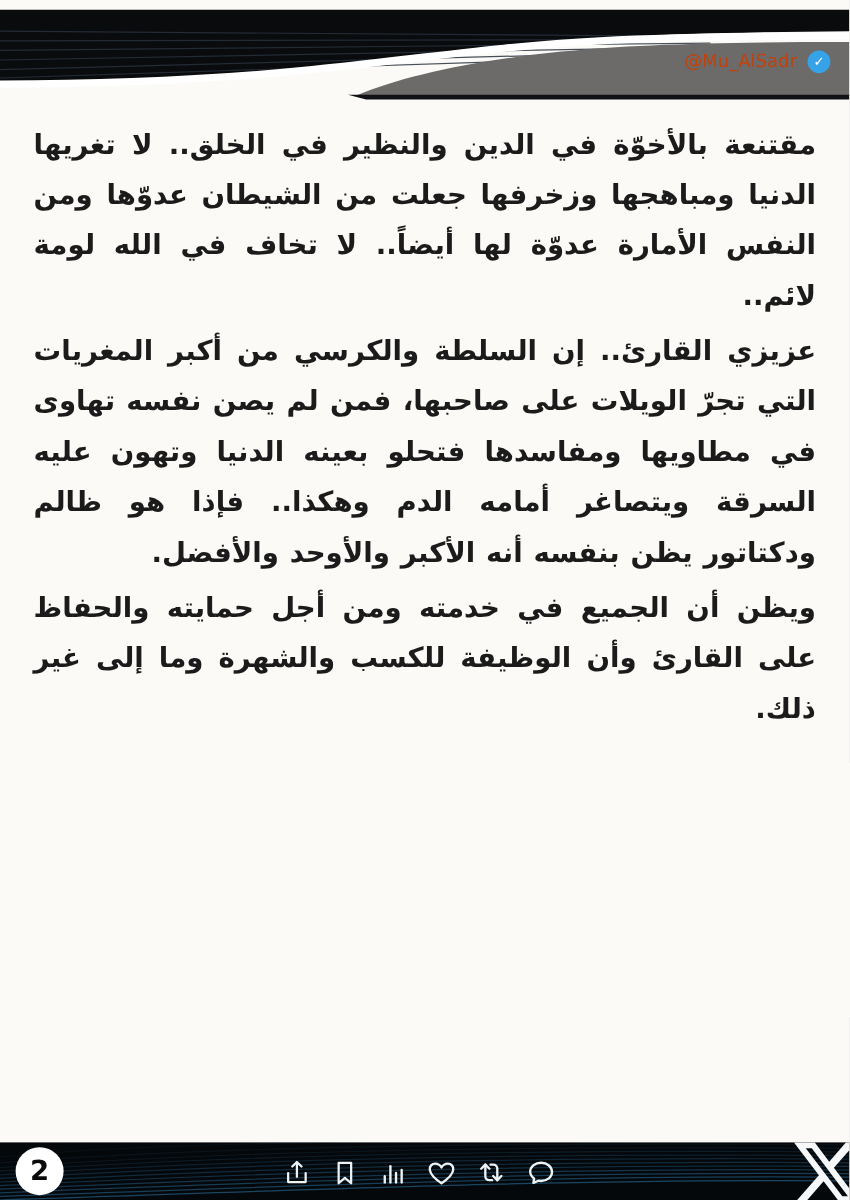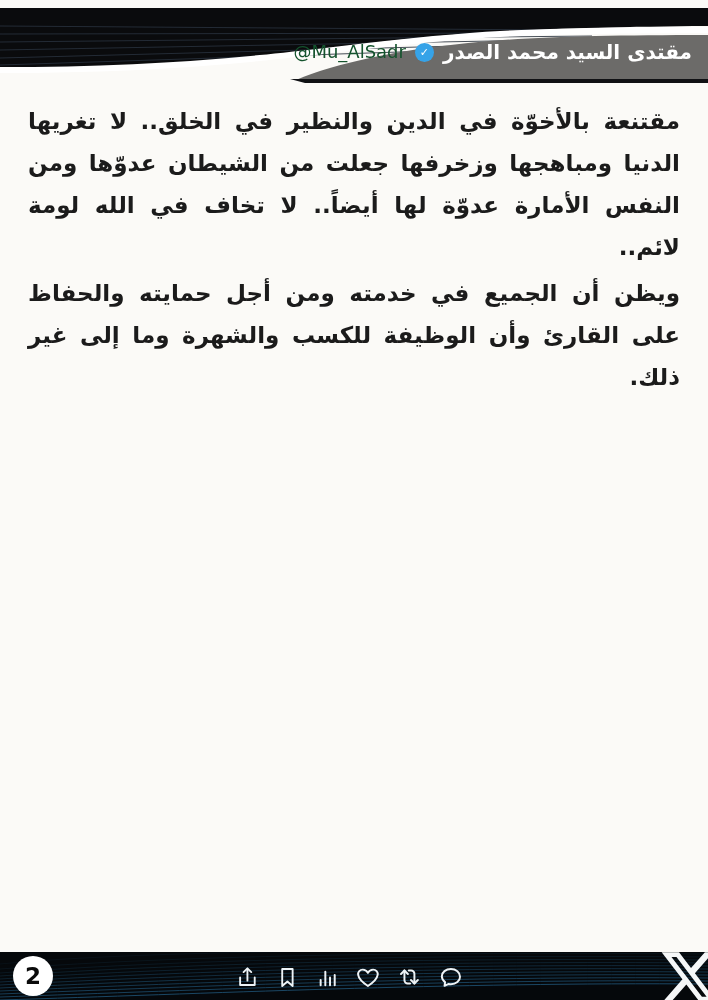--- a/index.html
+++ b/index.html
@@ -21,7 +21,7 @@
     display:flex;align-items:center;justify-content:center;
     color:#fff;font-size:11px;font-weight:bold;flex:0 0 auto;
   }
-  .header-handle{font-size:18px;color:#14532d;direction:ltr;line-height:1;}
+  .header-handle{font-size:15px;color:#c2410c;direction:ltr;line-height:1;}
   
   .body-text{
     position:absolute;top:86px;left:0;right:0;bottom:48px;

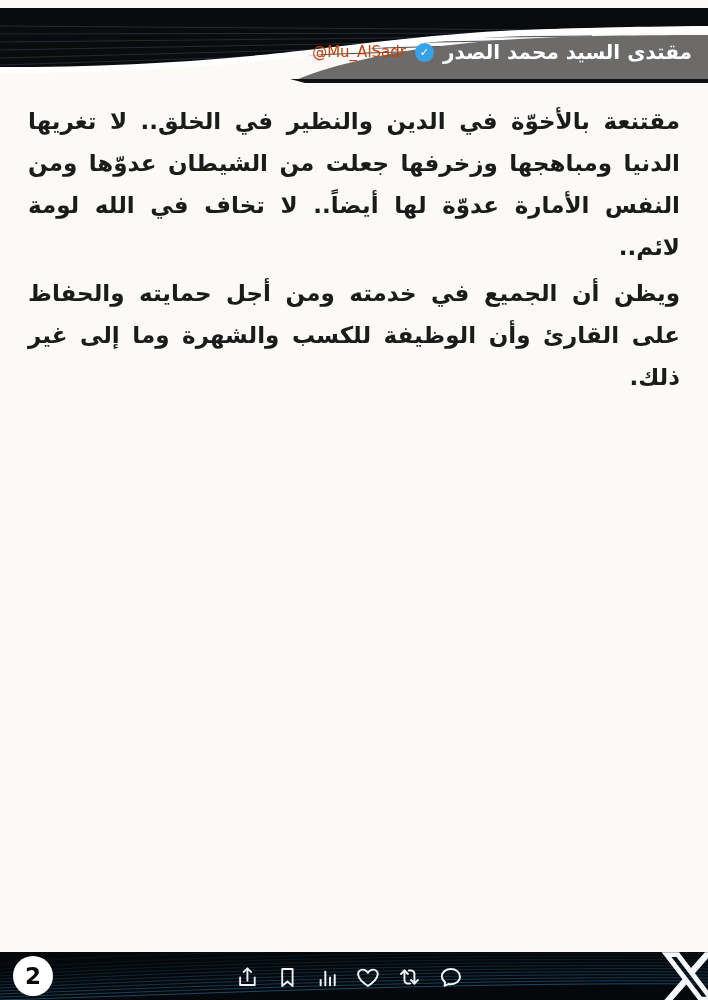--- a/index.html
+++ b/index.html
@@ -78,7 +78,6 @@
       <path d="M290,71 L708,71 L708,75 L305,75 Z" fill="#101114"></path>
     </svg>
     <div class="header-id">
-      <span class="header-name">مقتدى السيد محمد الصدر</span>
       <span class="verified">✓</span>
       <span class="header-handle">@Mu_AlSadr</span>
     </div>

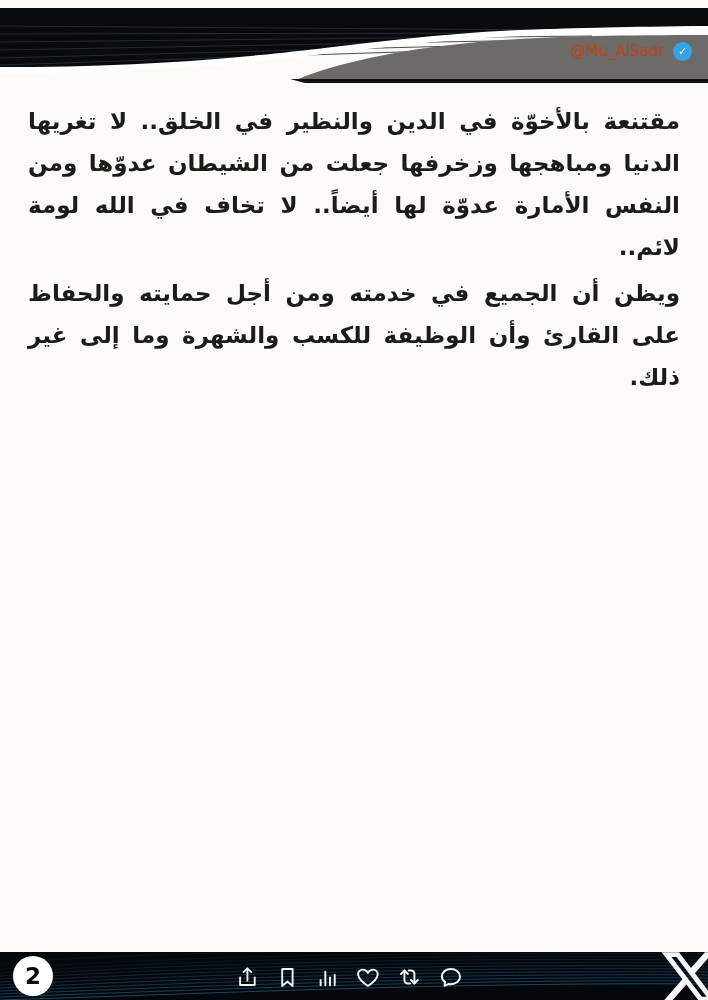--- a/index.html
+++ b/index.html
@@ -85,6 +85,7 @@
 
   <div class="body-text">
     <p>مقتنعة بالأخوّة في الدين والنظير في الخلق.. لا تغريها الدنيا ومباهجها وزخرفها جعلت من الشيطان عدوّها ومن النفس الأمارة عدوّة لها أيضاً.. لا تخاف في الله لومة لائم..</p>
+    <p>عزيزي القارئ.. إن السلطة والكرسي من أكبر المغريات التي تجرّ الويلات على صاحبها، فمن لم يصن نفسه تهاوى في مطاويها ومفاسدها فتحلو بعينه الدنيا وتهون عليه السرقة ويتصاغر أمامه الدم وهكذا.. فإذا هو ظالم ودكتاتور يظن بنفسه أنه الأكبر والأوحد والأفضل.</p>
     <p>ويظن أن الجميع في خدمته ومن أجل حمايته والحفاظ على القارئ وأن الوظيفة للكسب والشهرة وما إلى غير ذلك.</p>
 
   </div>

